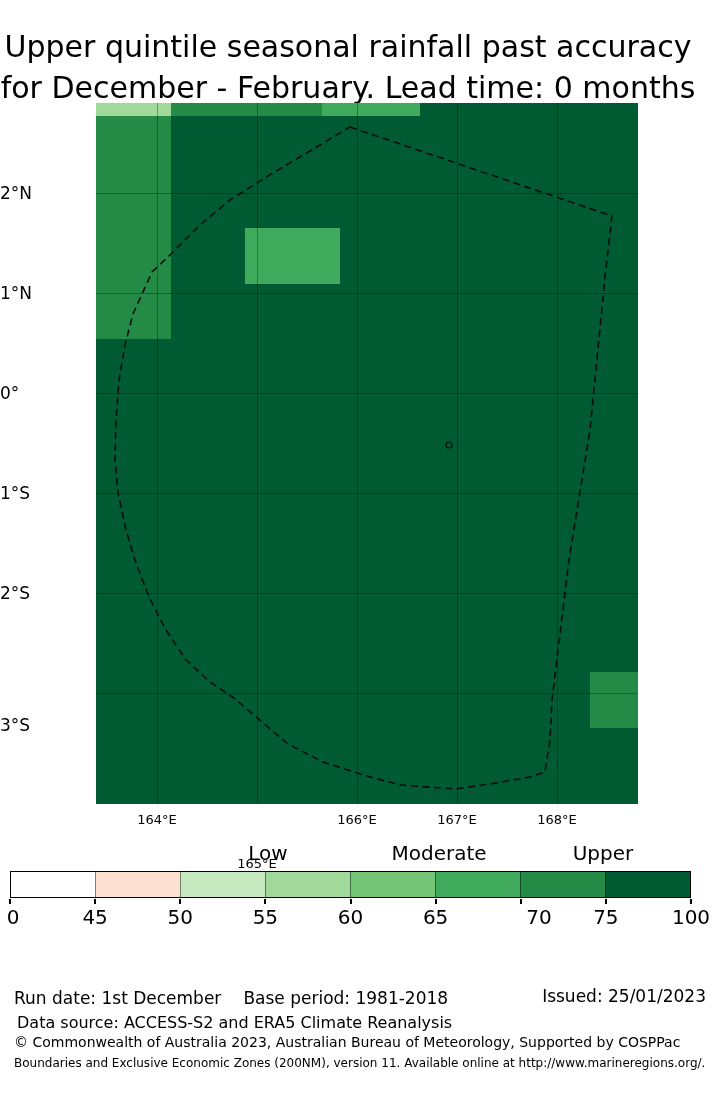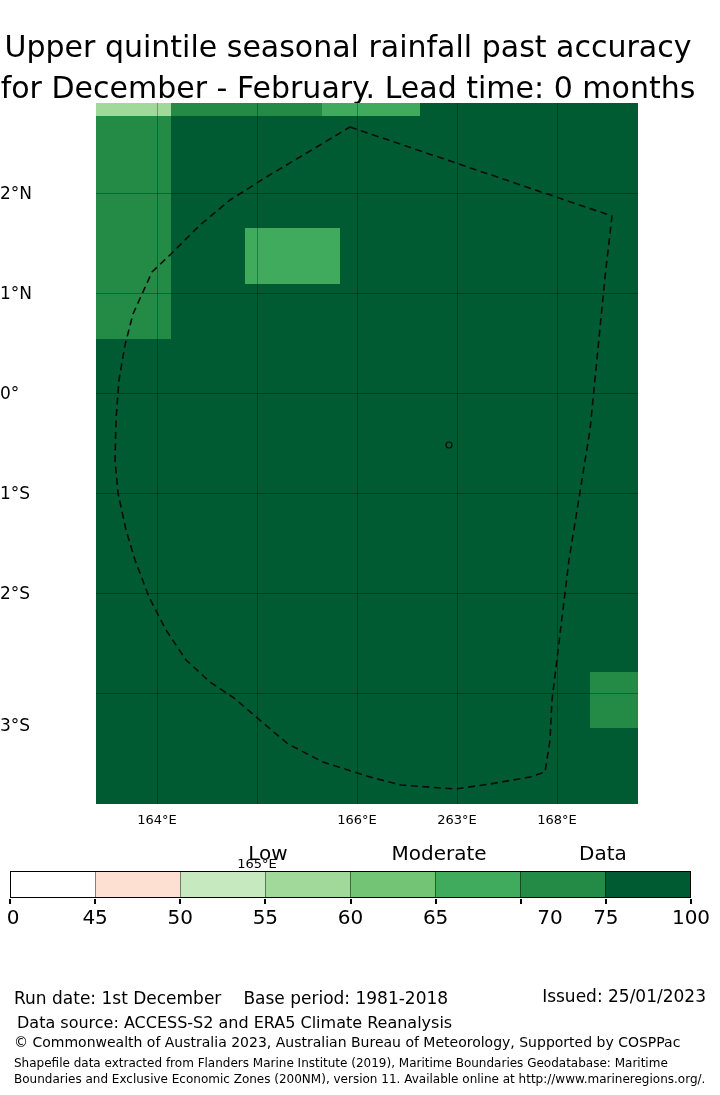--- a/index.html
+++ b/index.html
@@ -83,7 +83,7 @@
       <div class="lon-label" style="left: 157px; top: 809px;">164°E</div>
       <div class="lon-label" style="left: 257px; top: 809px; margin-top: 44px;">165°E</div>
       <div class="lon-label" style="left: 357px; top: 809px;">166°E</div>
-      <div class="lon-label" style="left: 457px; top: 809px;">263°E</div>
+      <div class="lon-label" style="left: 457px; top: 809px;">167°E</div>
       <div class="lon-label" style="left: 557px; top: 809px;">168°E</div>
     </div>
 

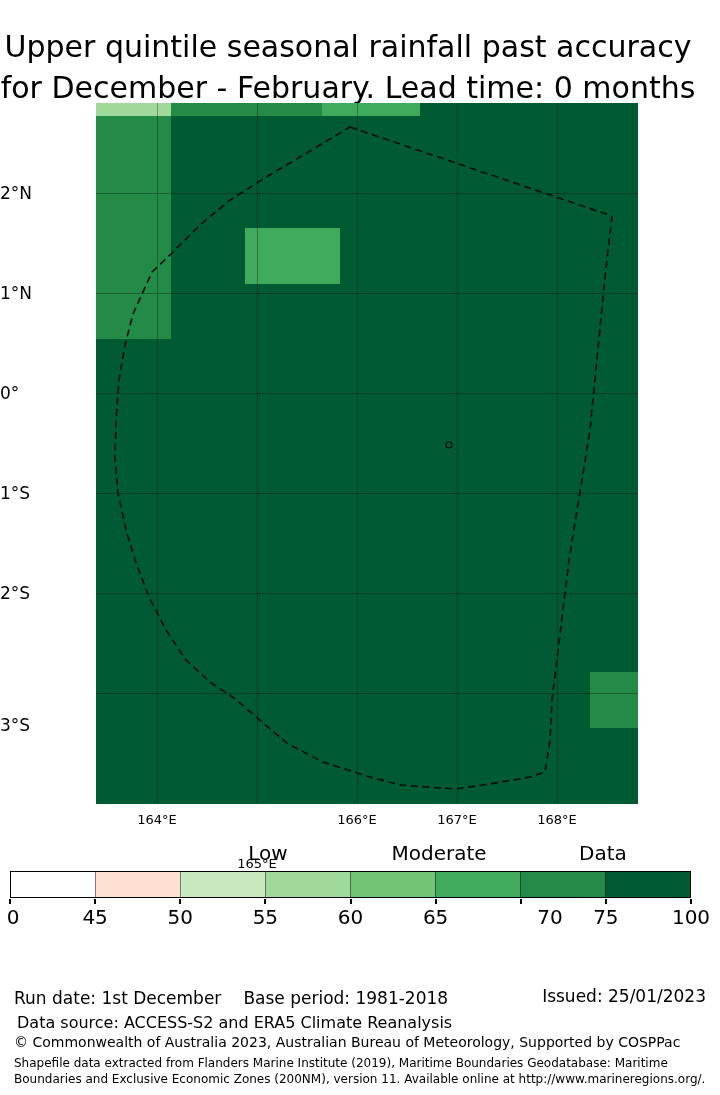--- a/index.html
+++ b/index.html
@@ -90,7 +90,7 @@
   <div id="cat-labels">
       <div class="cat-label" style="left: 268px;">Low</div>
       <div class="cat-label" style="left: 439px;">Moderate</div>
-      <div class="cat-label" style="left: 603px;">Data</div>
+      <div class="cat-label" style="left: 603px;">Upper</div>
     </div>
   <div id="colorbar">
       <div class="cbar-seg" style="background: rgb(255, 255, 255);"></div>

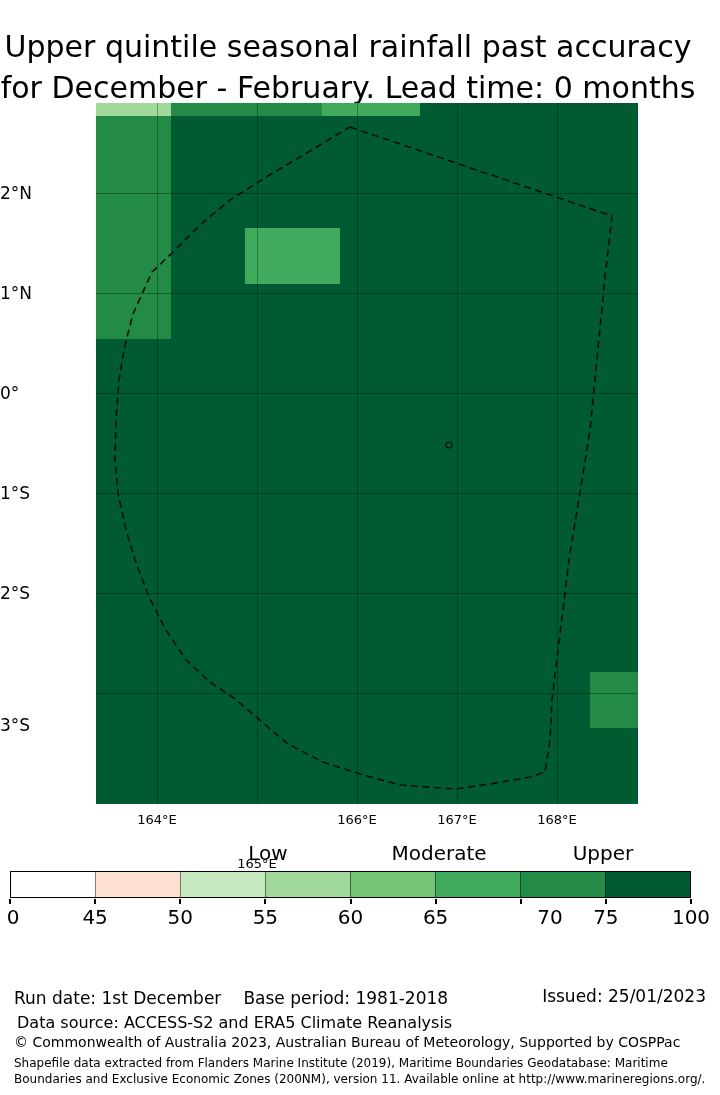--- a/index.html
+++ b/index.html
@@ -116,7 +116,7 @@
       <div class="cbar-tickmark" style="left: 434.625px;"></div>
       <div class="cbar-ticklabel" style="left: 435.625px;">65</div>
       <div class="cbar-tickmark" style="left: 519.75px;"></div>
-      <div class="cbar-ticklabel" style="left: 550px;">70</div>
+      <div class="cbar-ticklabel" style="left: 539px;">70</div>
       <div class="cbar-tickmark" style="left: 604.875px;"></div>
       <div class="cbar-ticklabel" style="left: 605.875px;">75</div>
       <div class="cbar-tickmark" style="left: 690px;"></div>

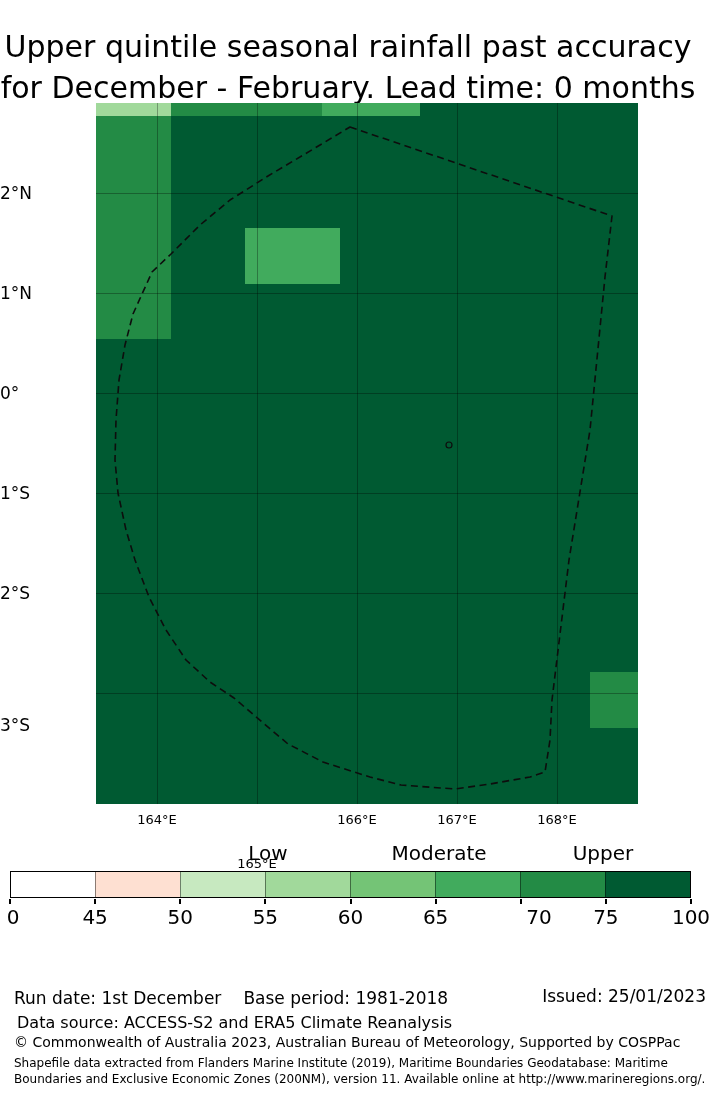--- a/index.html
+++ b/index.html
@@ -130,7 +130,6 @@
   <div id="footer-source">Data source: ACCESS-S2 and ERA5 Climate Reanalysis</div>
   <div id="footer-copyright">© Commonwealth of Australia 2023, Australian Bureau of Meteorology, Supported by COSPPac</div>
   <div id="footer-shapefile">
-    <div>Shapefile data extracted from Flanders Marine Institute (2019), Maritime Boundaries Geodatabase: Maritime</div>
     <div>Boundaries and Exclusive Economic Zones (200NM), version 11. Available online at http://www.marineregions.org/.</div>
   </div>
 

